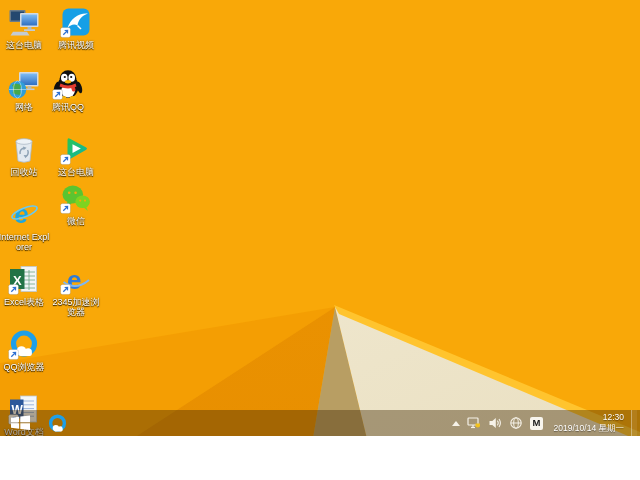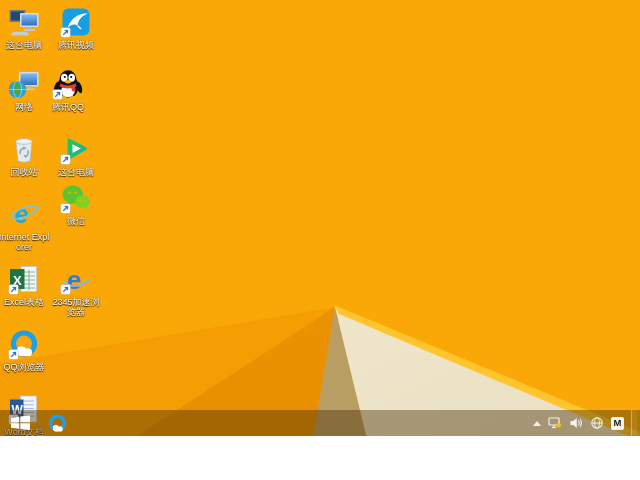--- a/index.html
+++ b/index.html
@@ -329,6 +329,10 @@
         <span>M</span>
       </div>
 
+      <div class="clock">
+        <div>12:30</div>
+        <div>2019/10/14 星期一</div>
+      </div>
 
       <div class="show-desktop"></div>
     </div>

